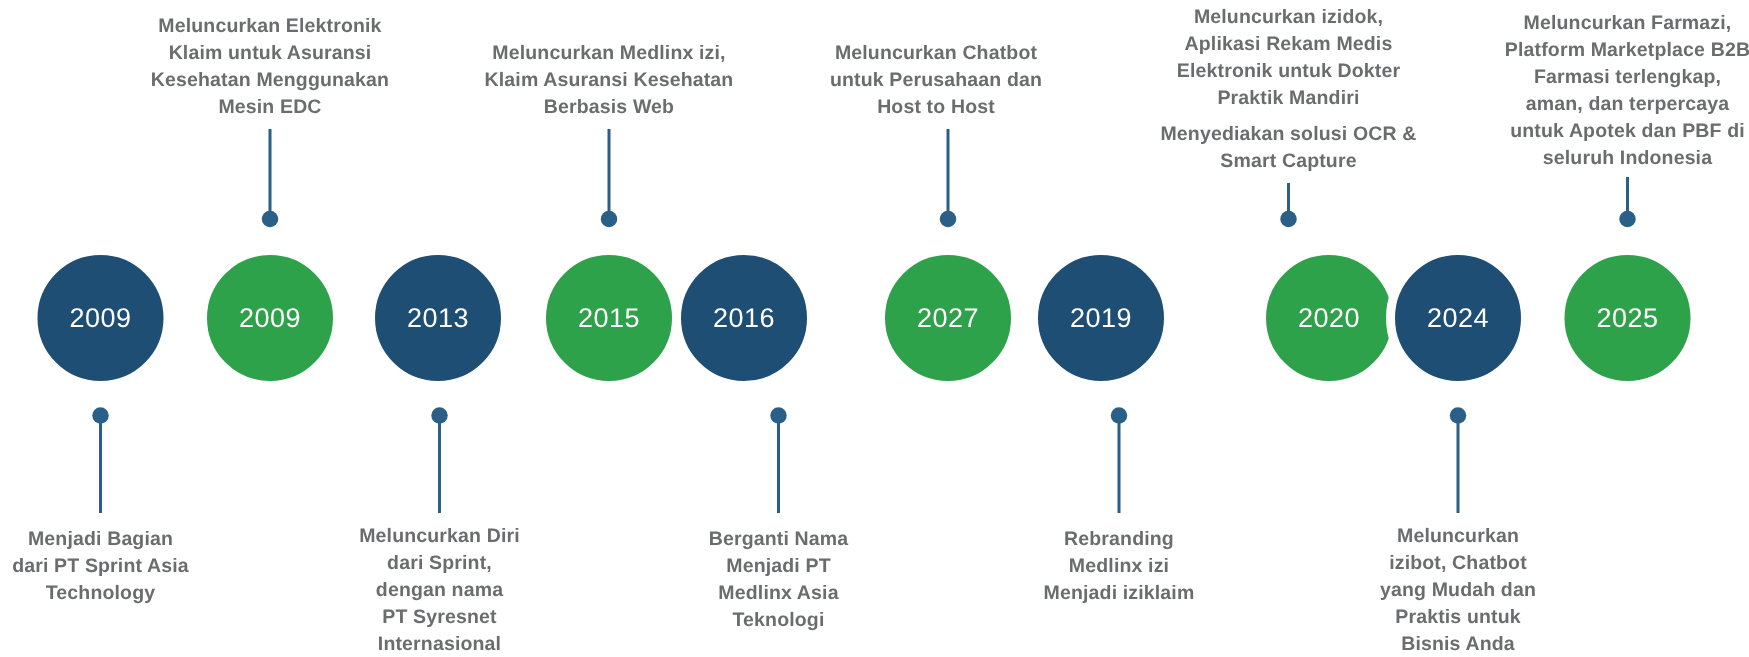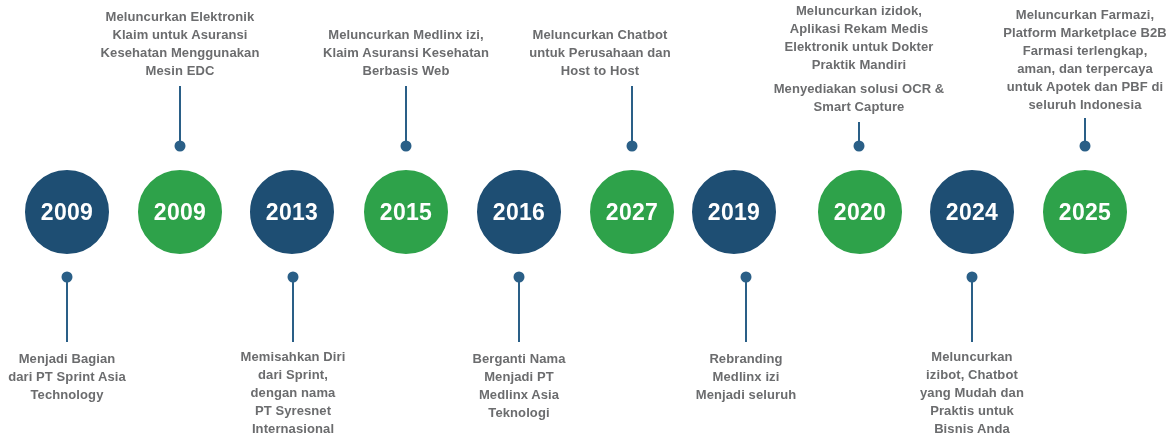--- a/index.html
+++ b/index.html
@@ -132,7 +132,7 @@
 
   
   <div class="milestone">
-    <div class="caption cap-top" style="left:600px; top:26px">Meluncurkan Chatbot
+    <div class="caption cap-top" style="left:624px; top:26px">Meluncurkan Chatbot
 untuk Perusahaan dan
 Host to Host</div>
     <div class="vline" style="left:632px; top:86px; height:55px"></div>

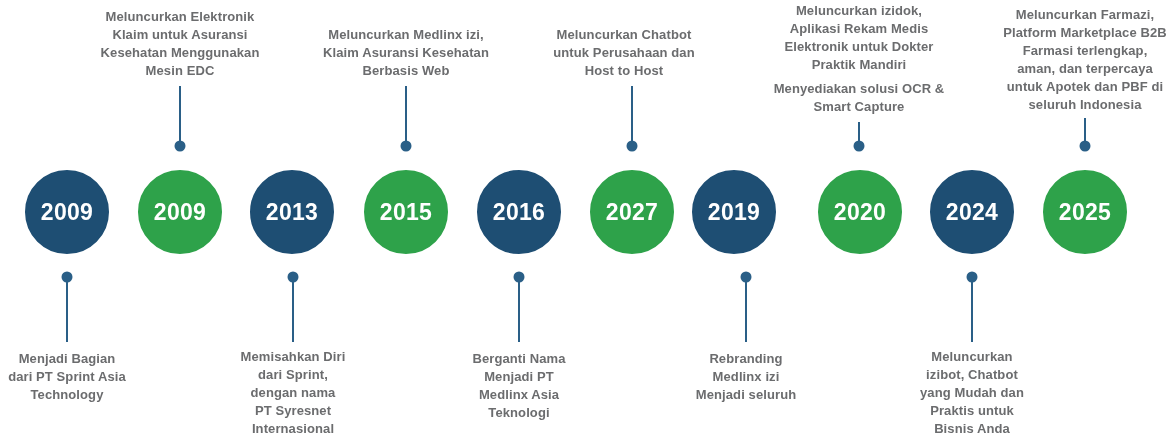--- a/index.html
+++ b/index.html
@@ -56,8 +56,8 @@
   .circle.green { background: #2ea24a; }
   .year {
     color: #ffffff;
-    font-weight: 700;
-    font-size: 23px;
+    font-weight: 400;
+    font-size: 18px;
     letter-spacing: 0.3px;
   }
 </style>

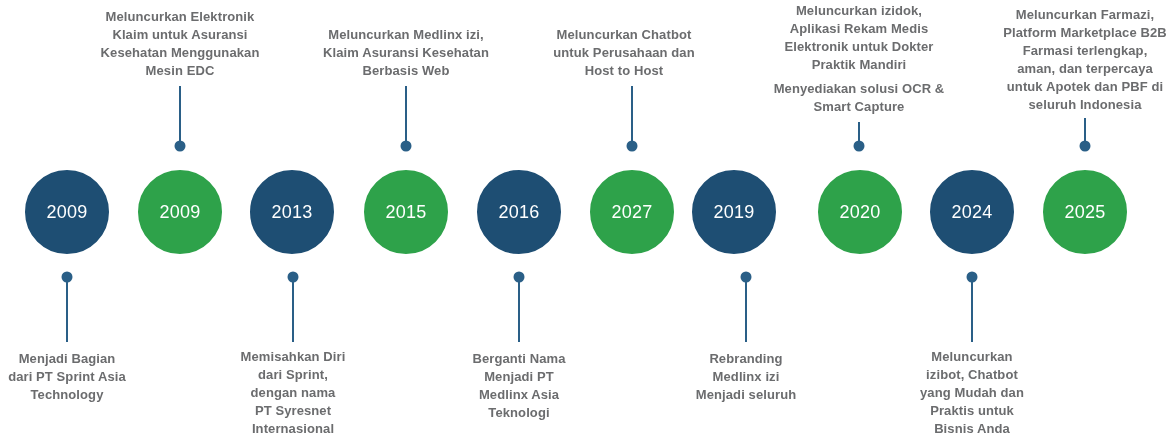--- a/index.html
+++ b/index.html
@@ -125,7 +125,7 @@
 Menjadi PT
 Medlinx Asia
 Teknologi</div>
-    <div class="circle blue" style="left:519px">
+    <div class="circle blue" style="left:496px">
       <span class="year">2016</span>
     </div>
   </div>

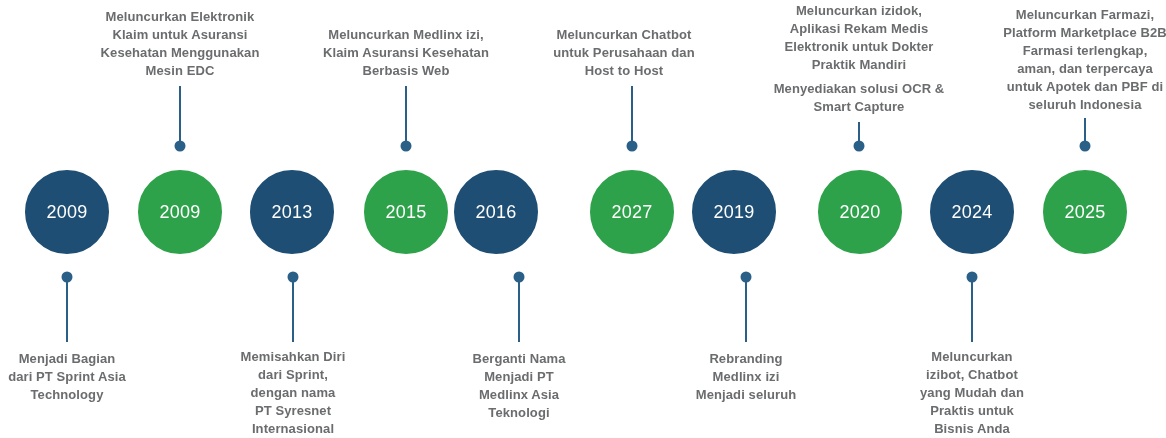--- a/index.html
+++ b/index.html
@@ -164,7 +164,7 @@
 Smart Capture</div>
     <div class="vline" style="left:859px; top:122px; height:19px"></div>
     <div class="dot" style="left:859px; top:146px"></div>
-    <div class="circle green" style="left:860px">
+    <div class="circle green" style="left:886px">
       <span class="year">2020</span>
     </div>
   </div>

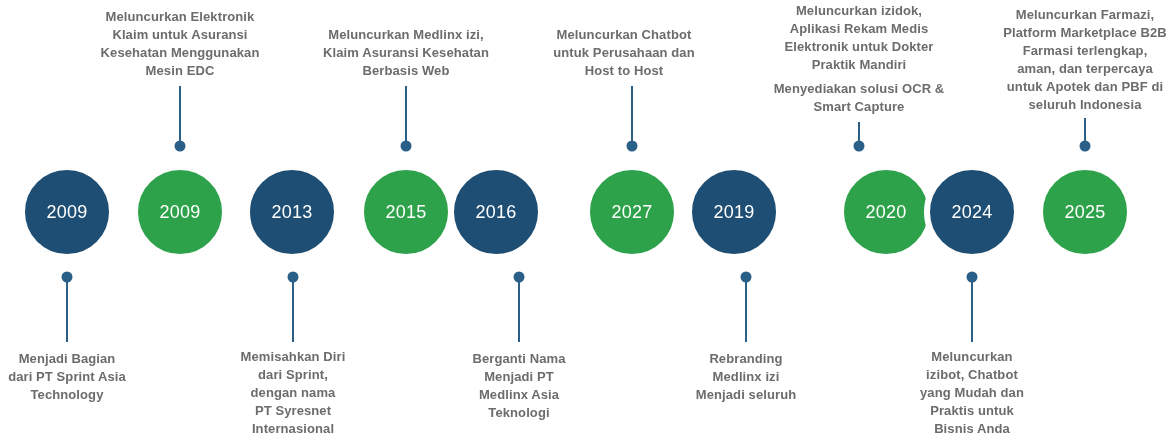--- a/index.html
+++ b/index.html
@@ -95,7 +95,7 @@
   <div class="milestone">
     <div class="dot" style="left:293px; top:277px"></div>
     <div class="vline" style="left:293px; top:282px; height:60px"></div>
-    <div class="caption cap-bottom" style="left:293px; top:348px">Memisahkan Diri
+    <div class="caption cap-bottom" style="left:293px; top:348px">Meluncurkan Diri
 dari Sprint,
 dengan nama
 PT Syresnet

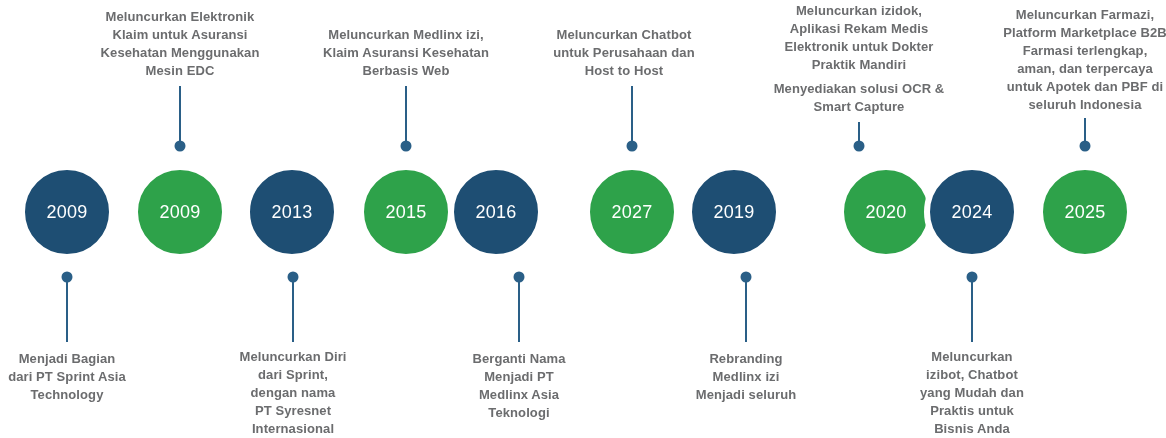--- a/index.html
+++ b/index.html
@@ -148,7 +148,7 @@
     <div class="vline" style="left:746px; top:282px; height:60px"></div>
     <div class="caption cap-bottom" style="left:746px; top:350px">Rebranding
 Medlinx izi
-Menjadi seluruh</div>
+Menjadi iziklaim</div>
     <div class="circle blue" style="left:734px">
       <span class="year">2019</span>
     </div>

